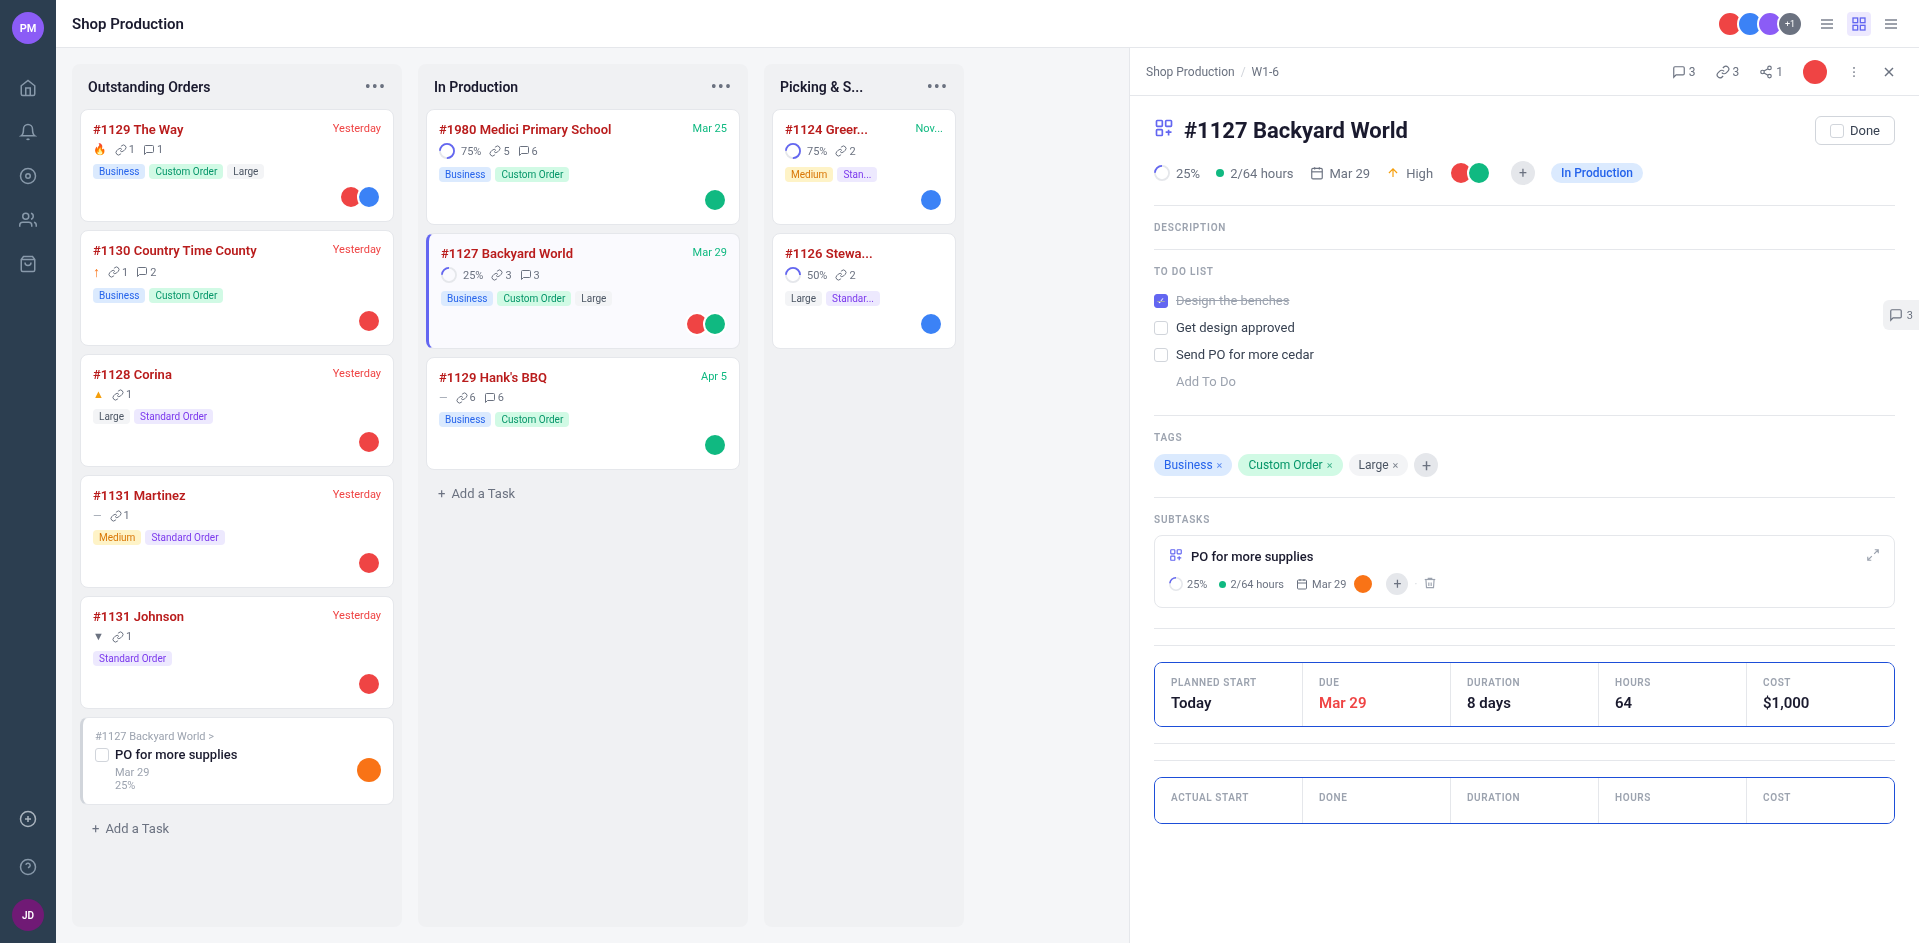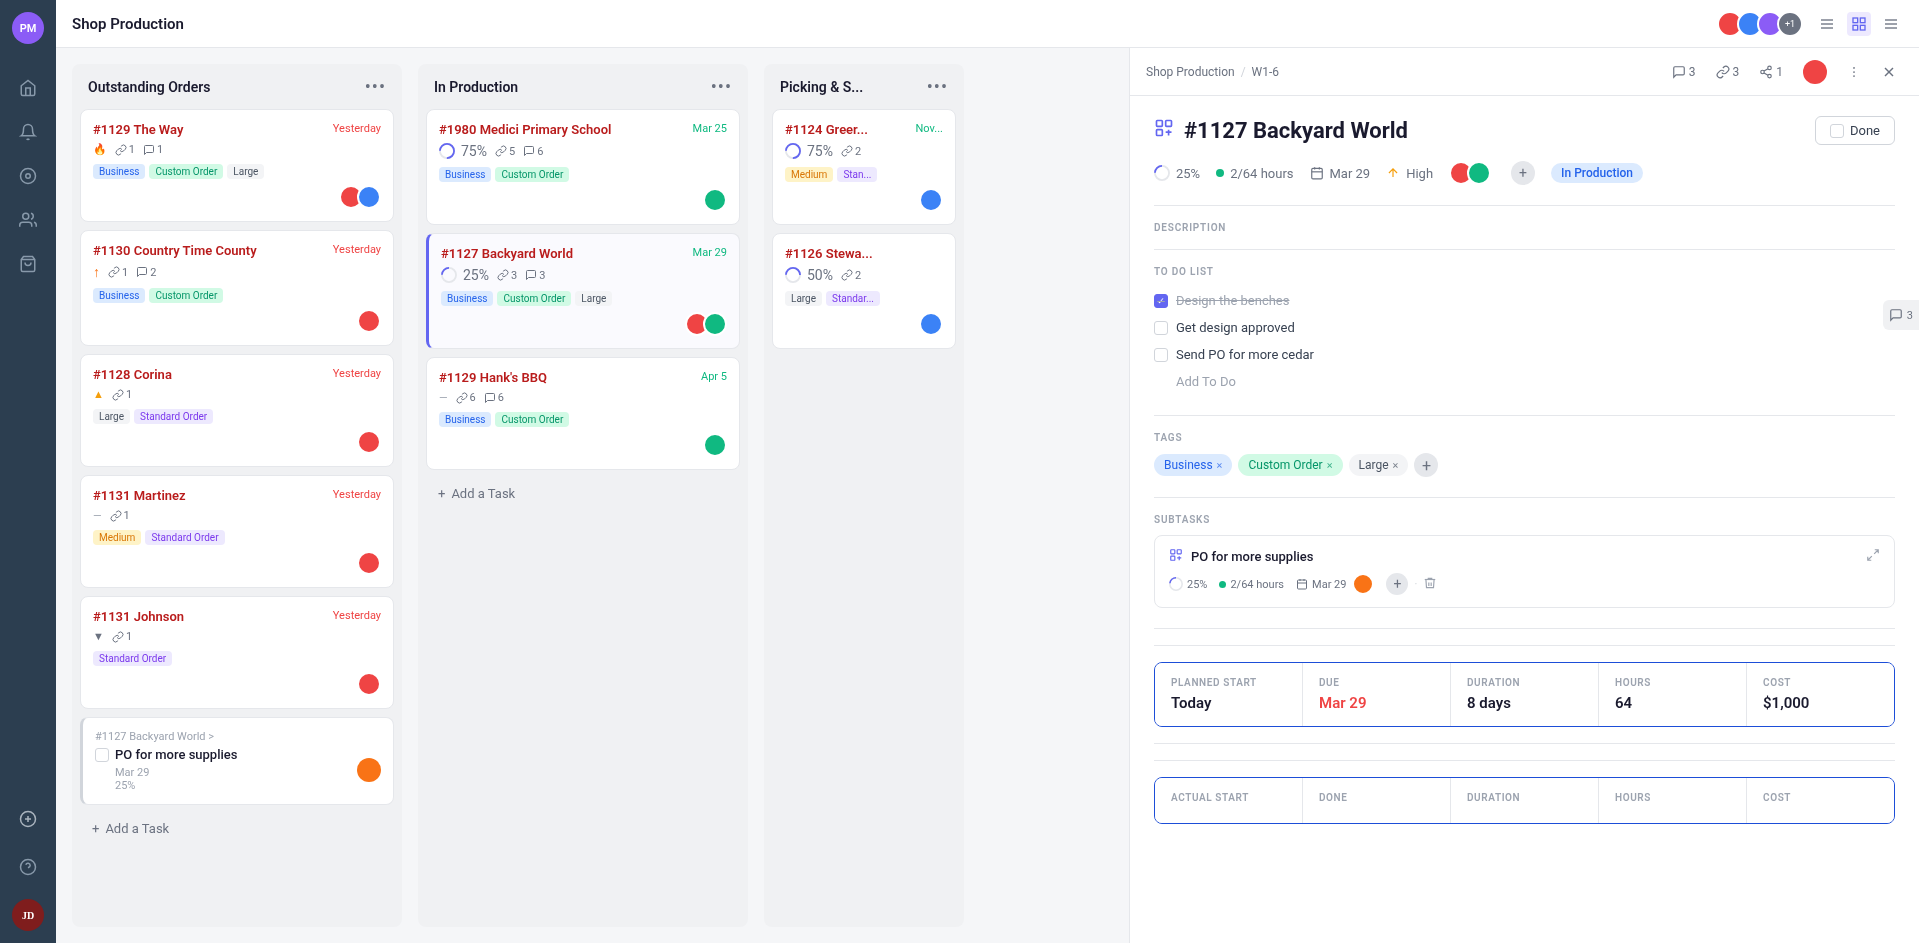--- a/index.html
+++ b/index.html
@@ -49,7 +49,7 @@
     .task-meta { display: flex; align-items: center; gap: 8px; margin-bottom: 8px; font-size: 11px; color: #6b7280; }
     .task-meta-item { display: flex; align-items: center; gap: 2px; }
     .priority-high { color: #ef4444; }
-    .progress-bar-wrap { display: flex; align-items: center; gap: 6px; font-size: 14px; color: #6b7280; }
+    .progress-bar-wrap { display: flex; align-items: center; gap: 6px; font-size: 11px; color: #6b7280; }
     .task-tags { display: flex; gap: 4px; flex-wrap: wrap; margin-top: 6px; }
     .tag { font-size: 10px; padding: 2px 6px; border-radius: 4px; }
     .tag-business { background: #dbeafe; color: #2563eb; }

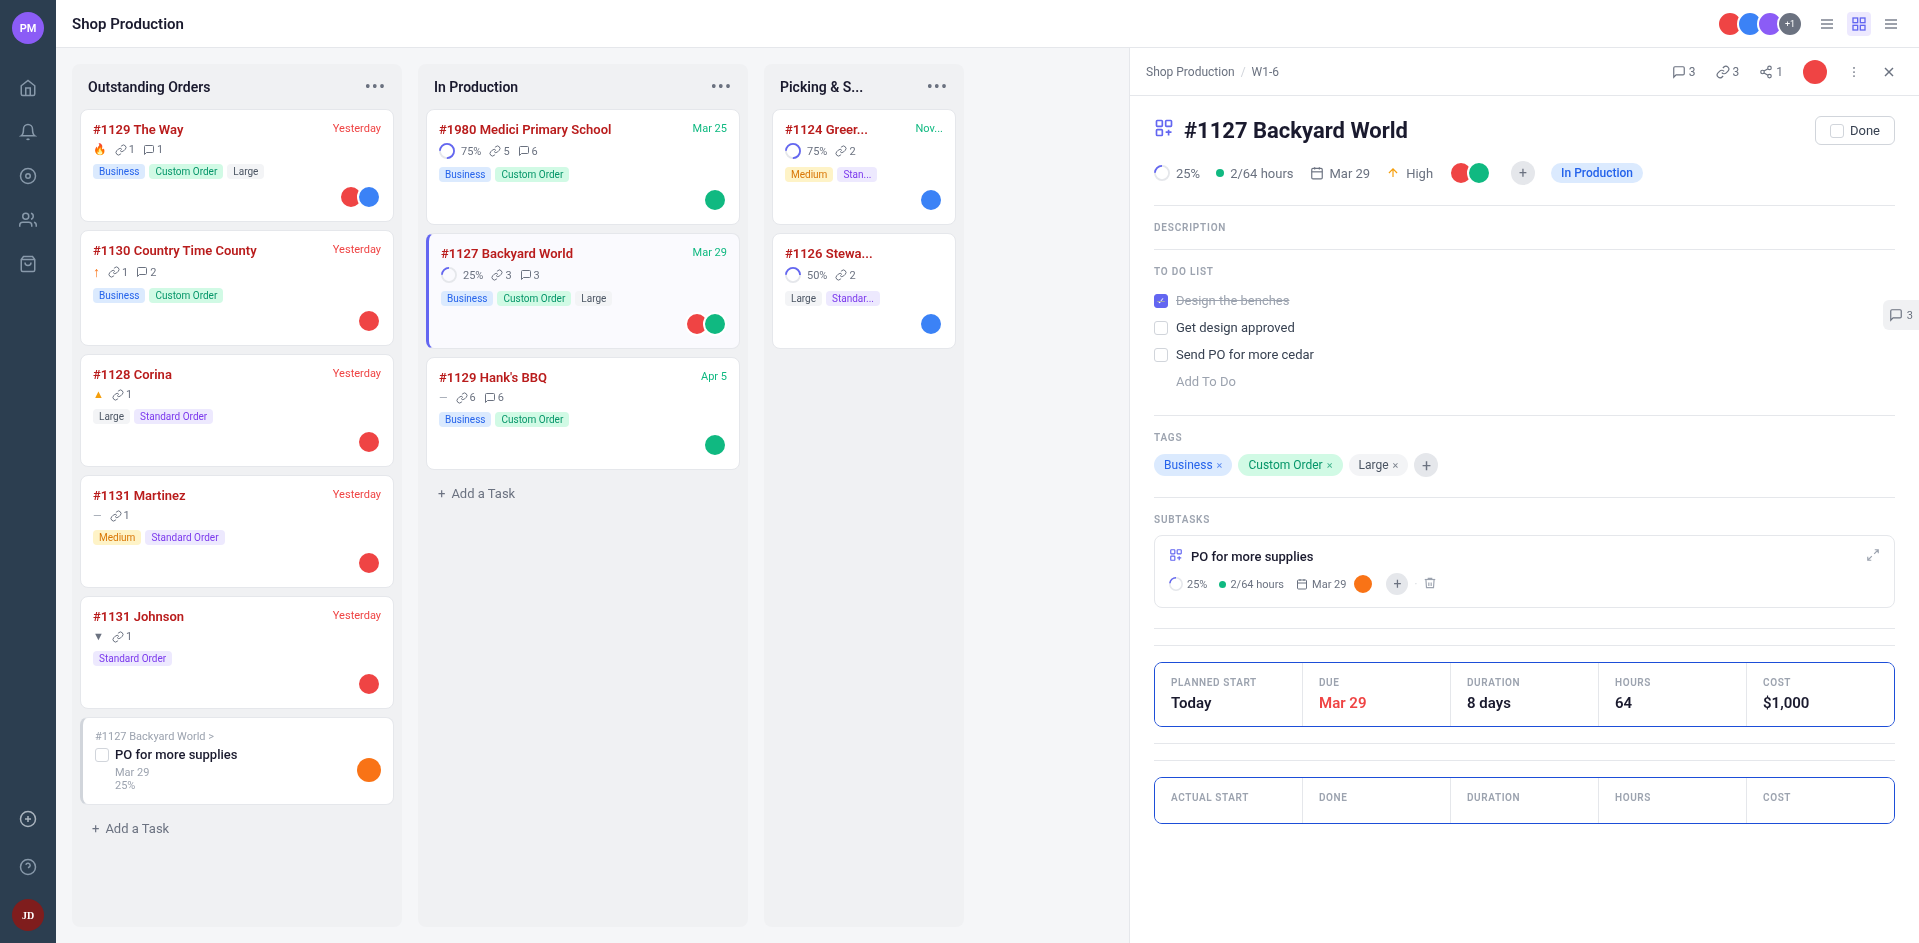--- a/index.html
+++ b/index.html
@@ -188,7 +188,7 @@
             <line x1="12" y1="17" x2="12.01" y2="17"></line>
           </svg>
       </div>
-      <div class="sidebar-avatar" style="background:#7f1d1d;font-size:10px;font-family:Liberation Serif, serif;">JD</div>
+      <div class="sidebar-avatar" style="background:#701a75;font-size:10px;">JD</div>
     </div>
   </div>
 

